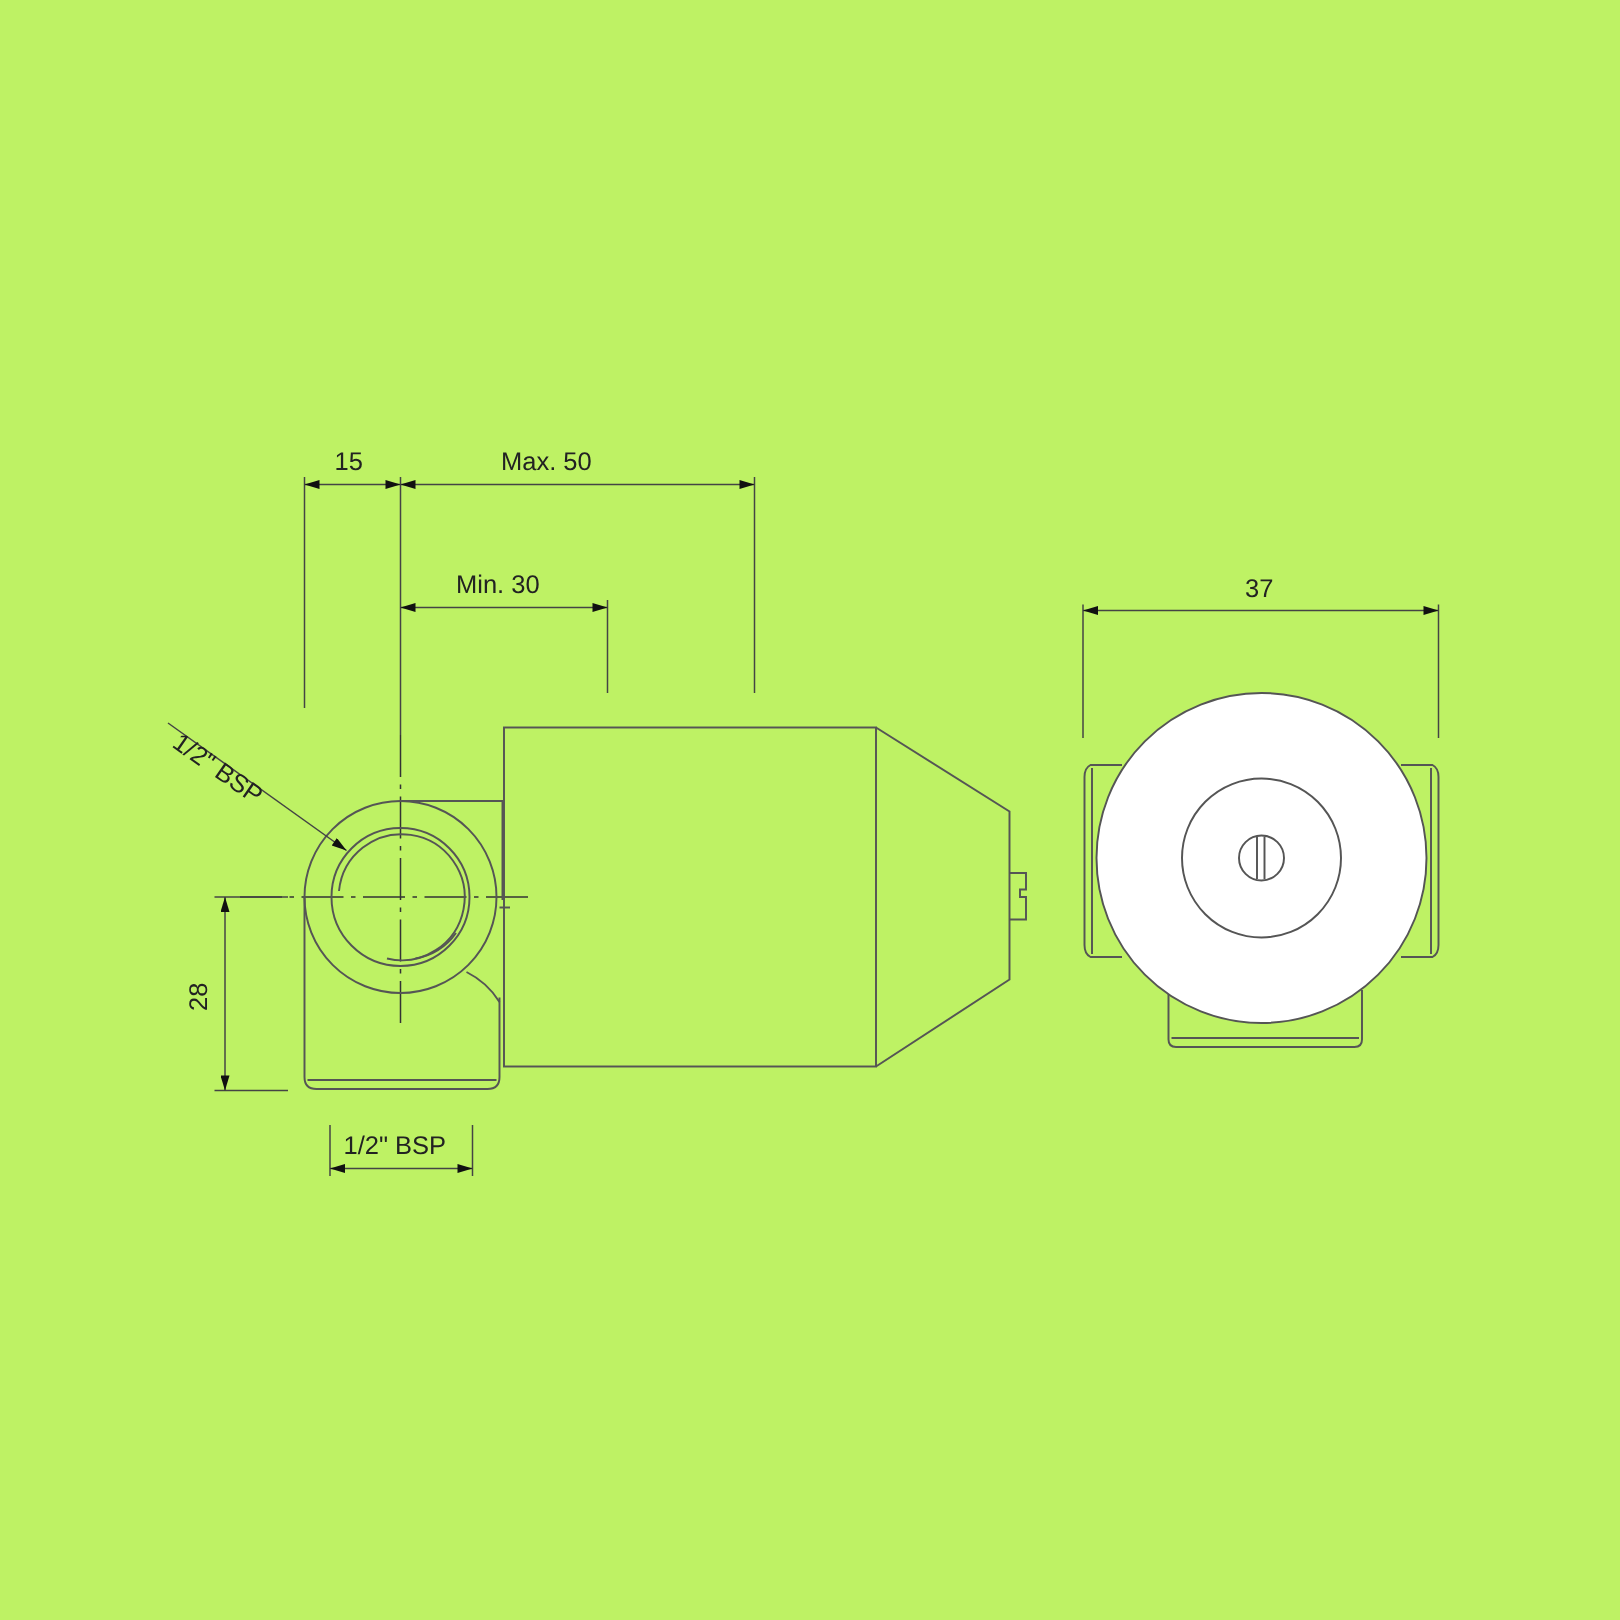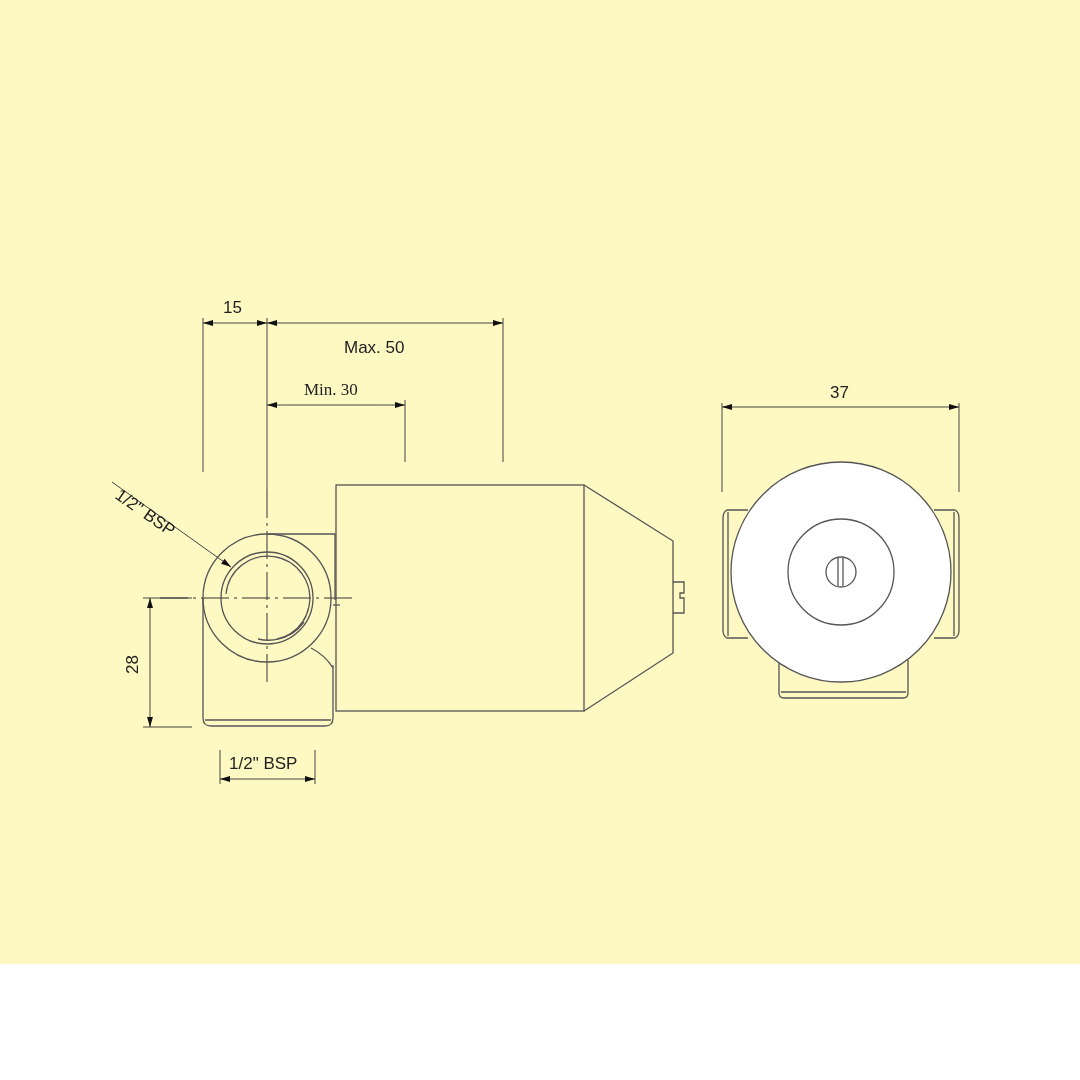--- a/index.html
+++ b/index.html
@@ -4,7 +4,7 @@
   <style>
     html, body { margin: 0; padding: 0; background: #ffffff; }
     body { width: 1080px; height: 1080px; overflow: hidden; }
-    .canvas { position: relative; width: 1080px; height: 964px; background: #fef9c3; }
+    .canvas { position: relative; width: 1080px; height: 1080px; background: #bef264; }
     svg { position: absolute; left: 0; top: 0; }
     .ln { stroke: #555555; stroke-width: 1.3; fill: none; }
     .dim { stroke: #444444; stroke-width: 1; fill: none; }

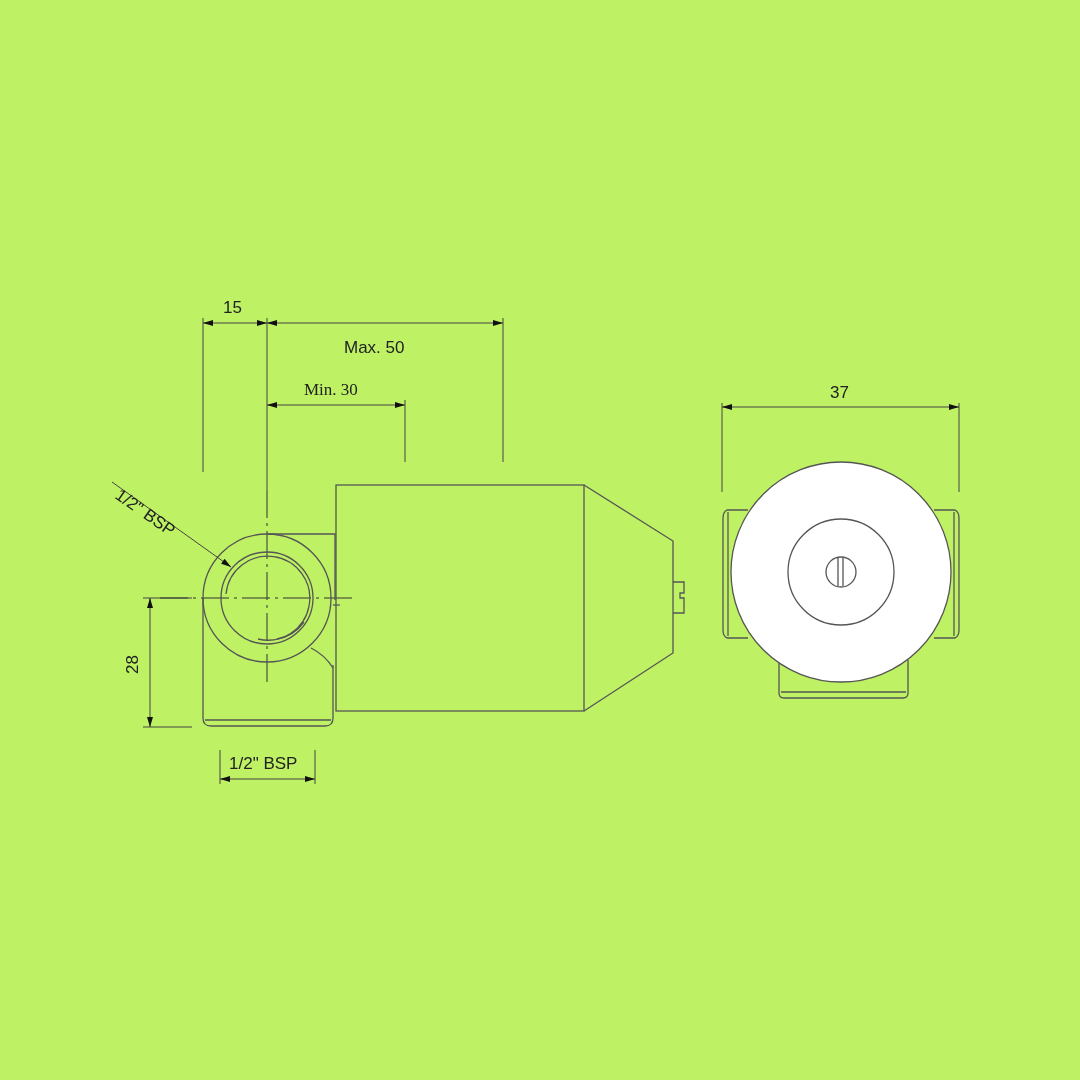--- a/index.html
+++ b/index.html
@@ -103,7 +103,7 @@
   </svg>
 
   <div class="lbl" style="left:223px; top:299px;">15</div>
-  <div class="lbl" style="left:344px; top:299px;margin-top:40px;">Max. 50</div>
+  <div class="lbl" style="left:334px; top:299px;">Max. 50</div>
   <div class="lbl" style="left:304px; top:381px;font-family:Liberation Serif, serif;">Min. 30</div>
   <div class="lbl" style="left:122px; top:486px; transform: rotate(35deg); transform-origin: 0 0;">1/2" BSP</div>
   <div class="lbl" style="left:124px; top:674px; transform: rotate(-90deg); transform-origin: 0 0;">28</div>

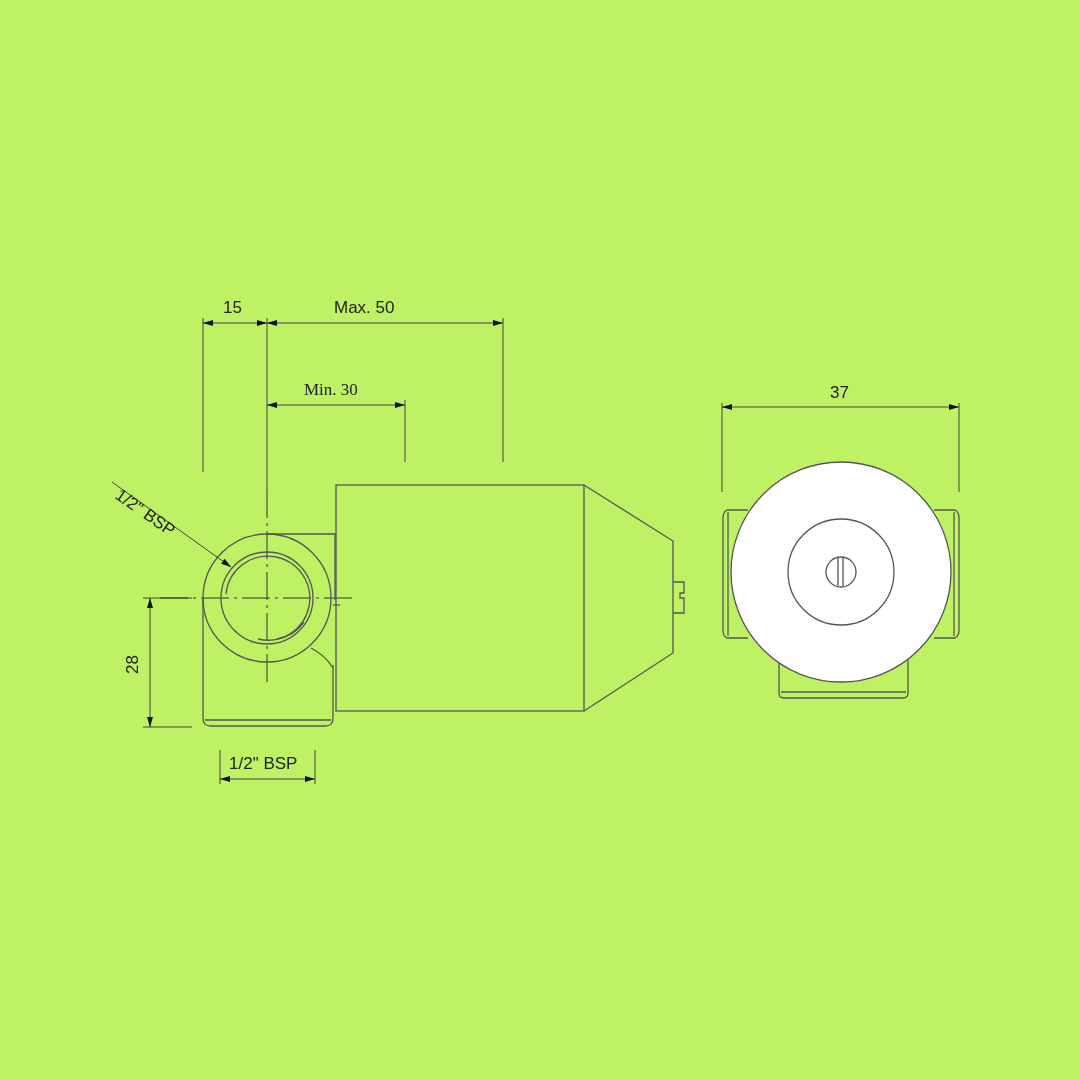--- a/index.html
+++ b/index.html
@@ -104,7 +104,7 @@
 
   <div class="lbl" style="left:223px; top:299px;">15</div>
   <div class="lbl" style="left:334px; top:299px;">Max. 50</div>
-  <div class="lbl" style="left:304px; top:381px;font-family:Liberation Serif, serif;">Min. 30</div>
+  <div class="lbl" style="left:304px; top:381px;">Min. 30</div>
   <div class="lbl" style="left:122px; top:486px; transform: rotate(35deg); transform-origin: 0 0;">1/2" BSP</div>
   <div class="lbl" style="left:124px; top:674px; transform: rotate(-90deg); transform-origin: 0 0;">28</div>
   <div class="lbl" style="left:229px; top:755px;">1/2" BSP</div>

